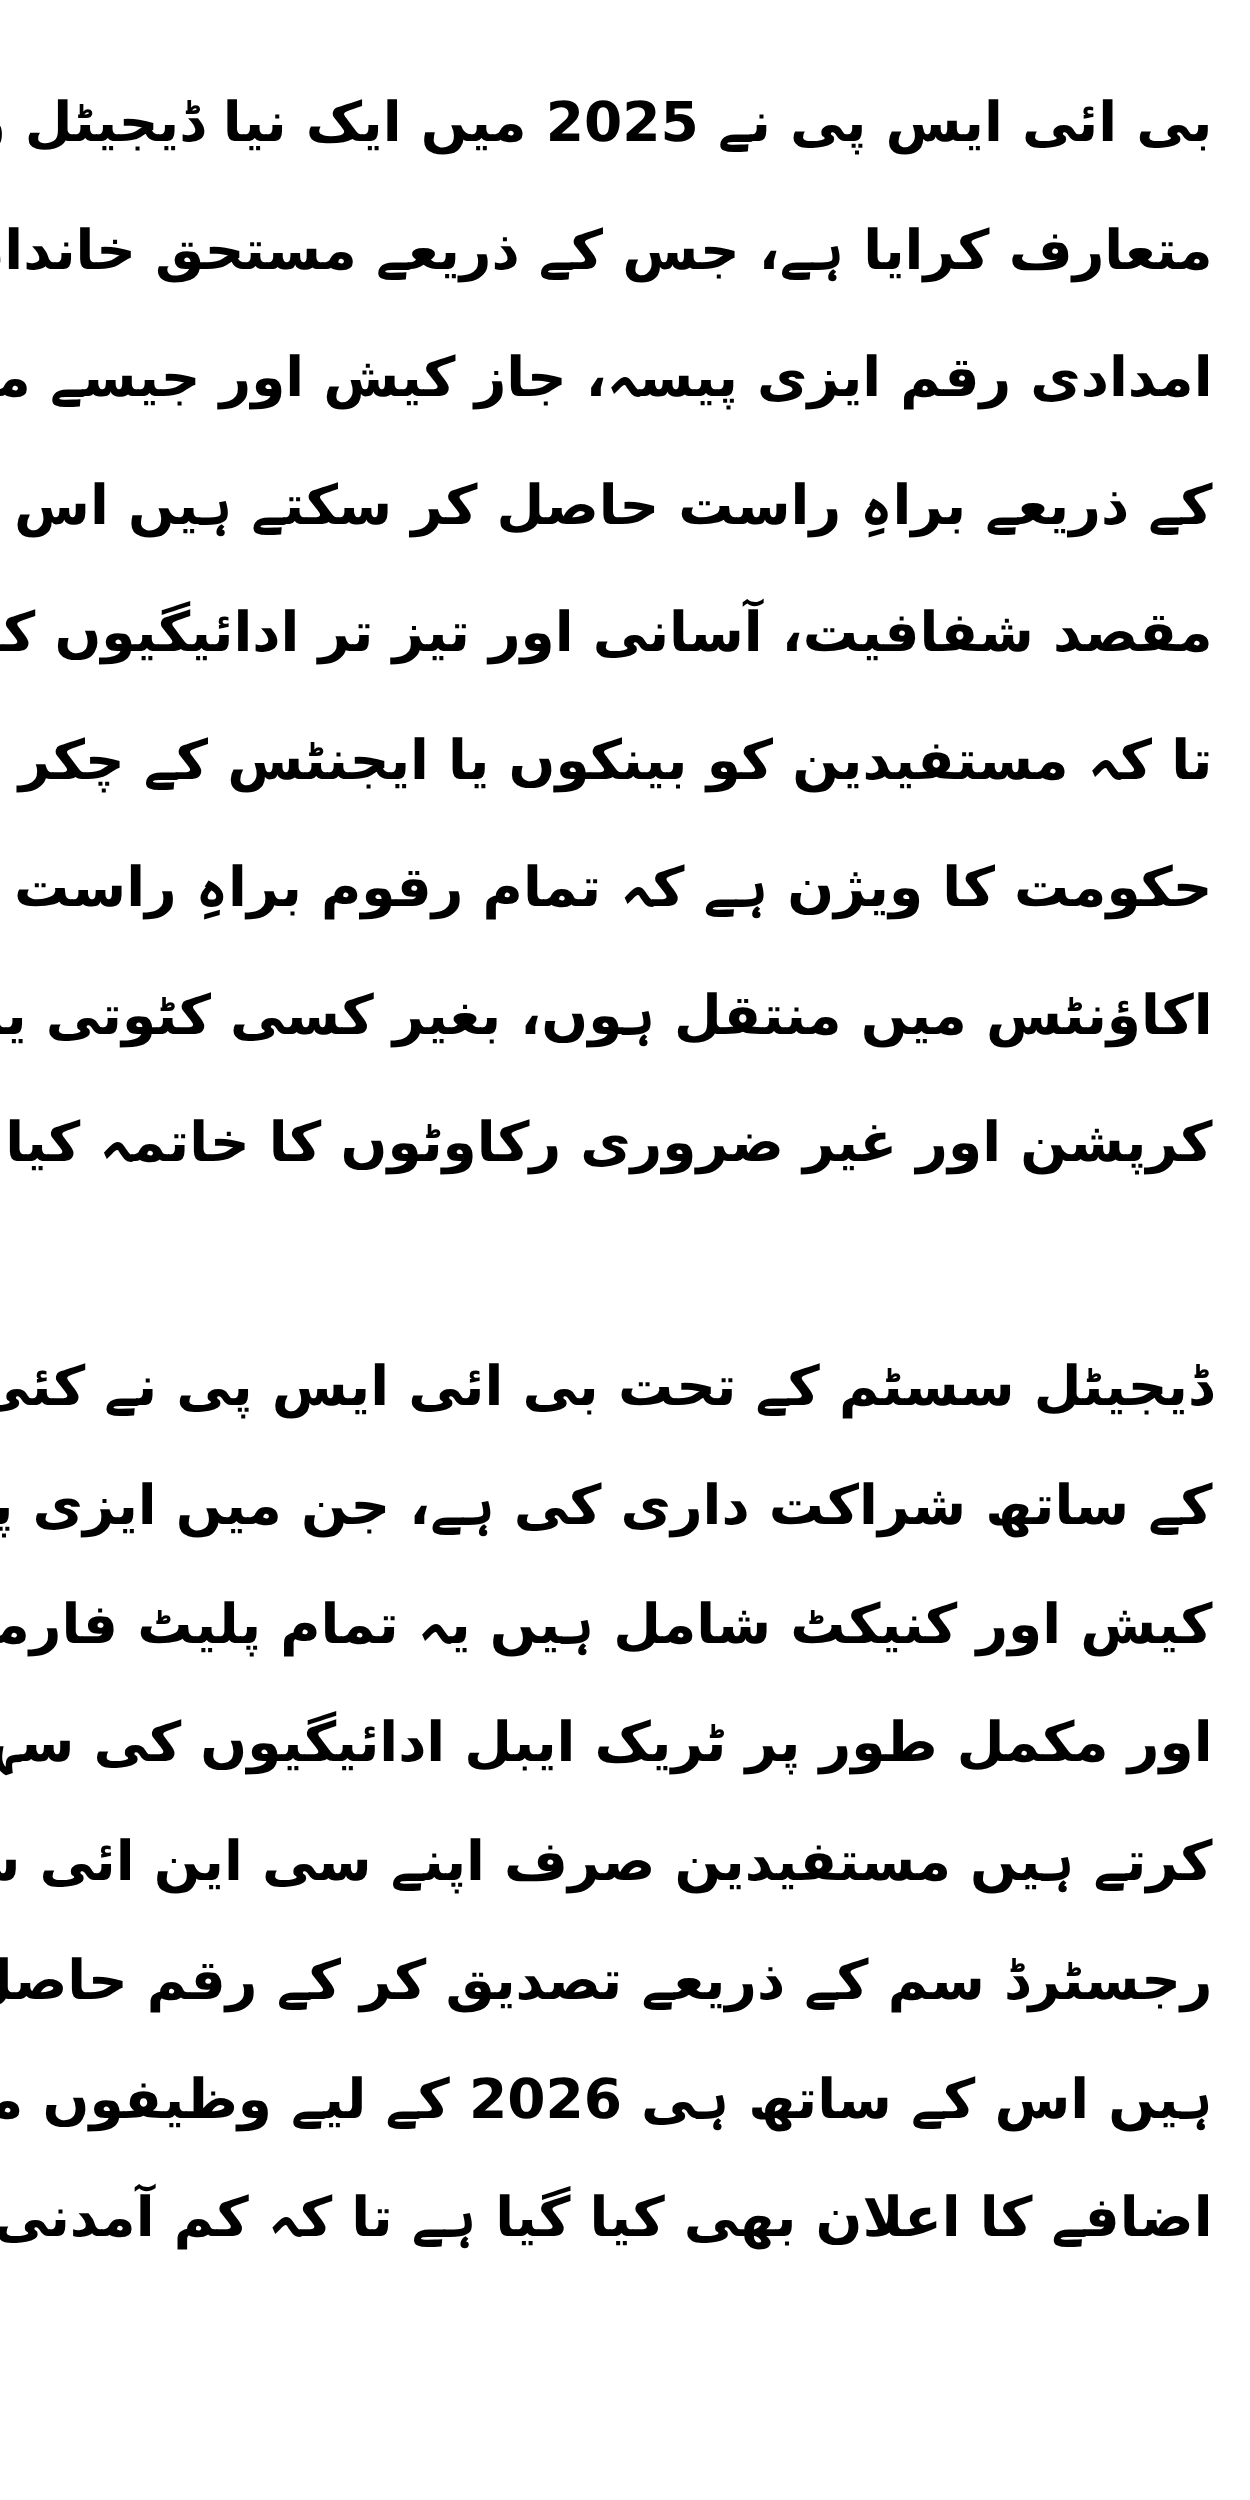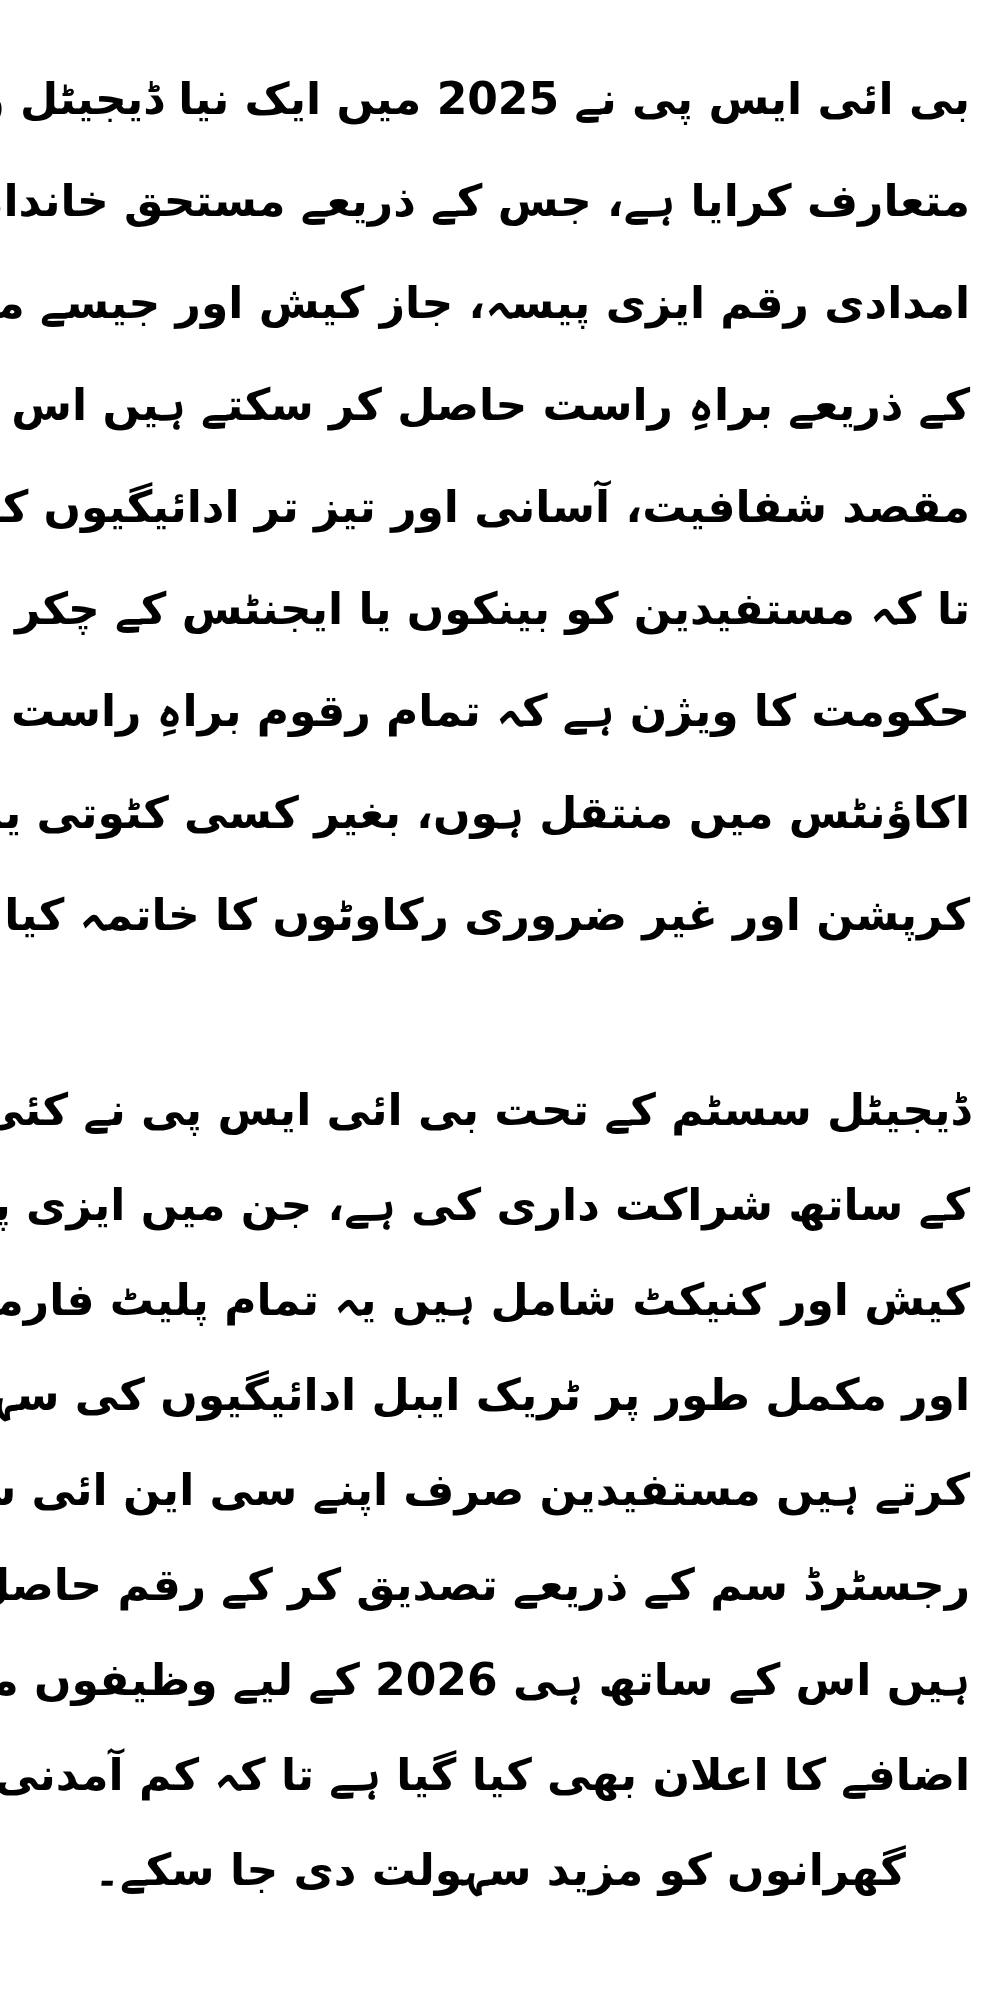--- a/index.html
+++ b/index.html
@@ -63,7 +63,6 @@
       <div class="line">رجسٹرڈ سم کے ذریعے تصدیق کر کے رقم حاصل کر سکتے</div>
       <div class="line">ہیں اس کے ساتھ ہی 2026 کے لیے وظیفوں میں</div>
       <div class="line">اضافے کا اعلان بھی کیا گیا ہے تا کہ کم آمدنی والے</div>
-      <div class="line">گھرانوں کو مزید سہولت دی جا سکے۔</div>
     </div>
 
   </div>

